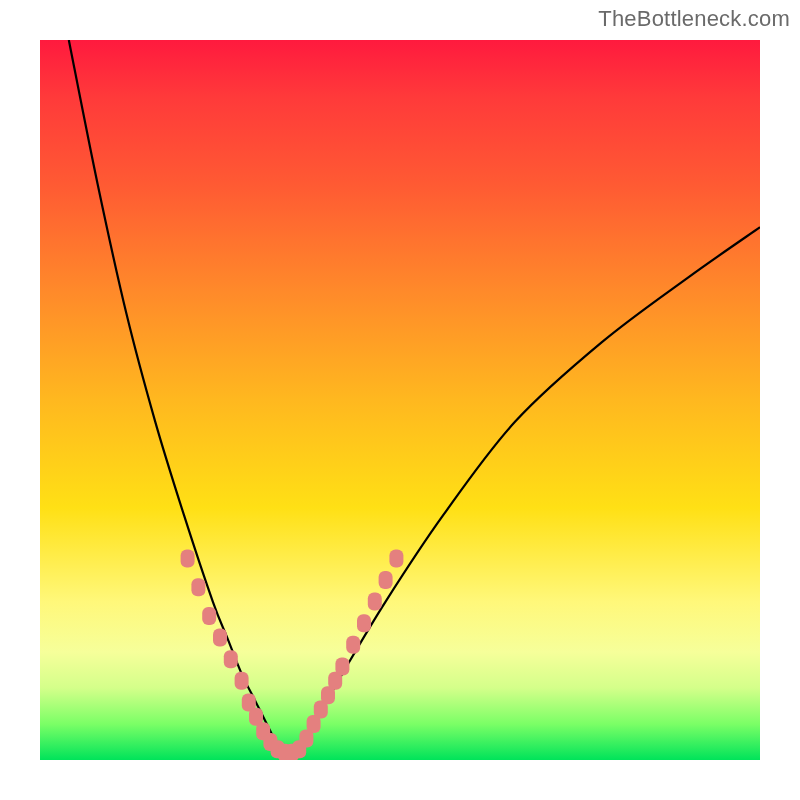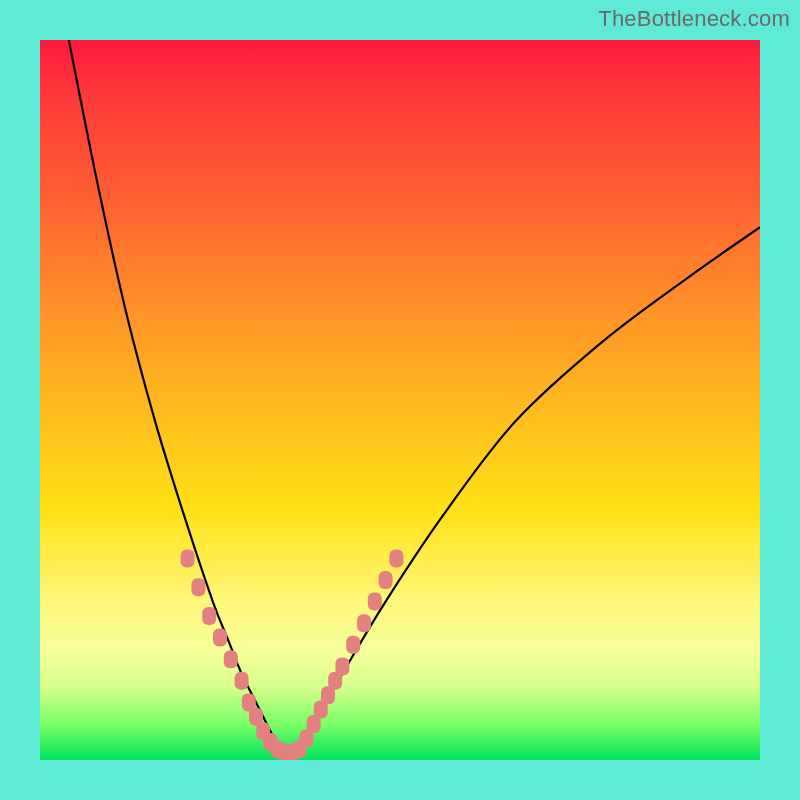--- a/index.html
+++ b/index.html
@@ -17,7 +17,7 @@
     top: 0;
     width: 800px;
     height: 800px;
-    background: #5eead4;
+    background: #ffffff;
   }
   .plot {
     position: absolute;

